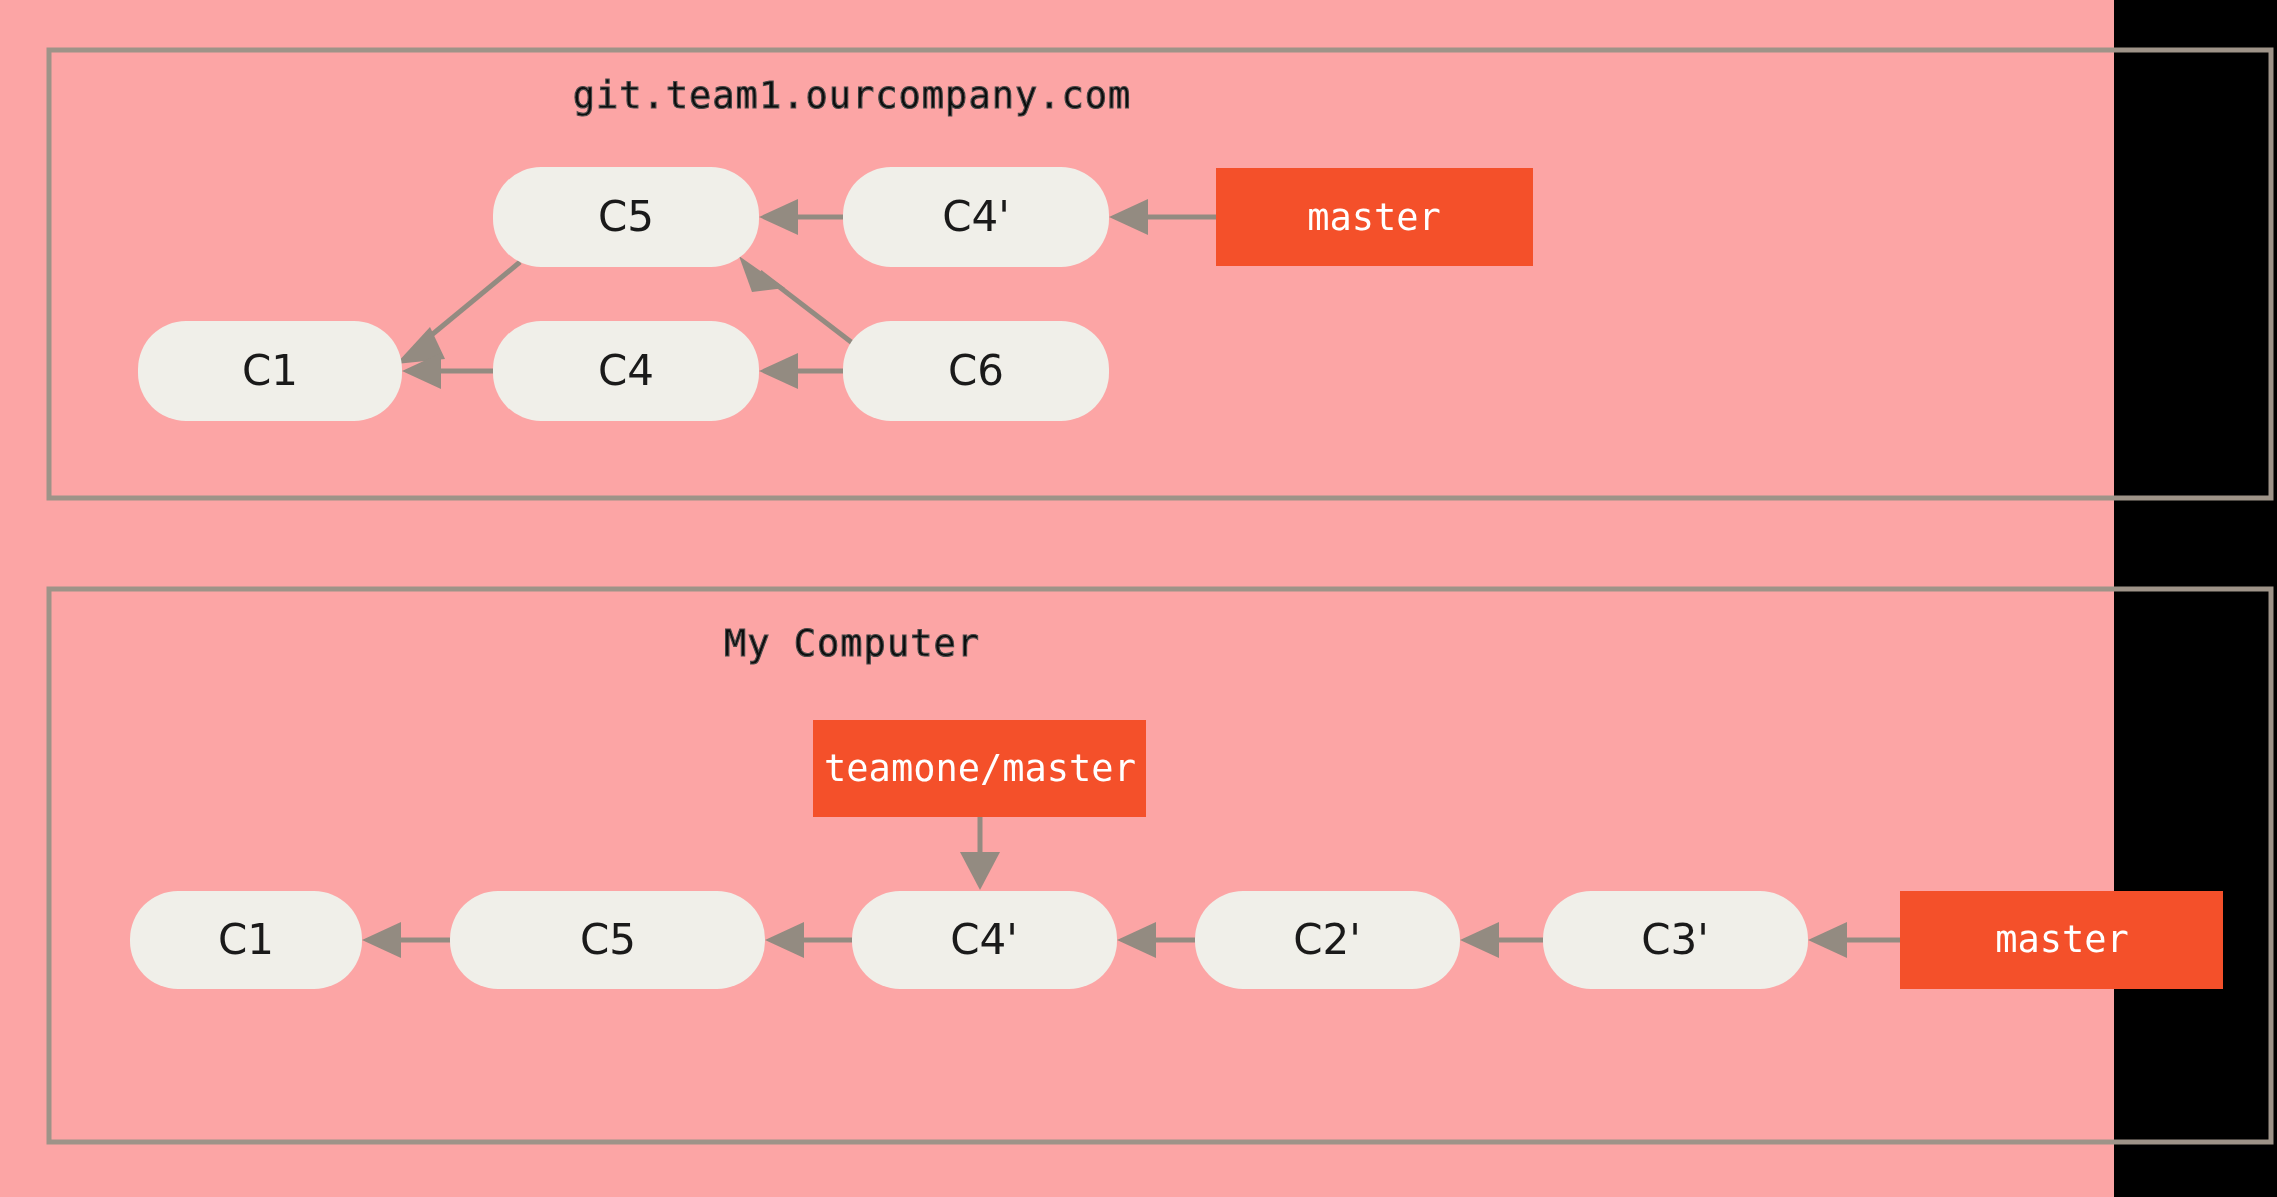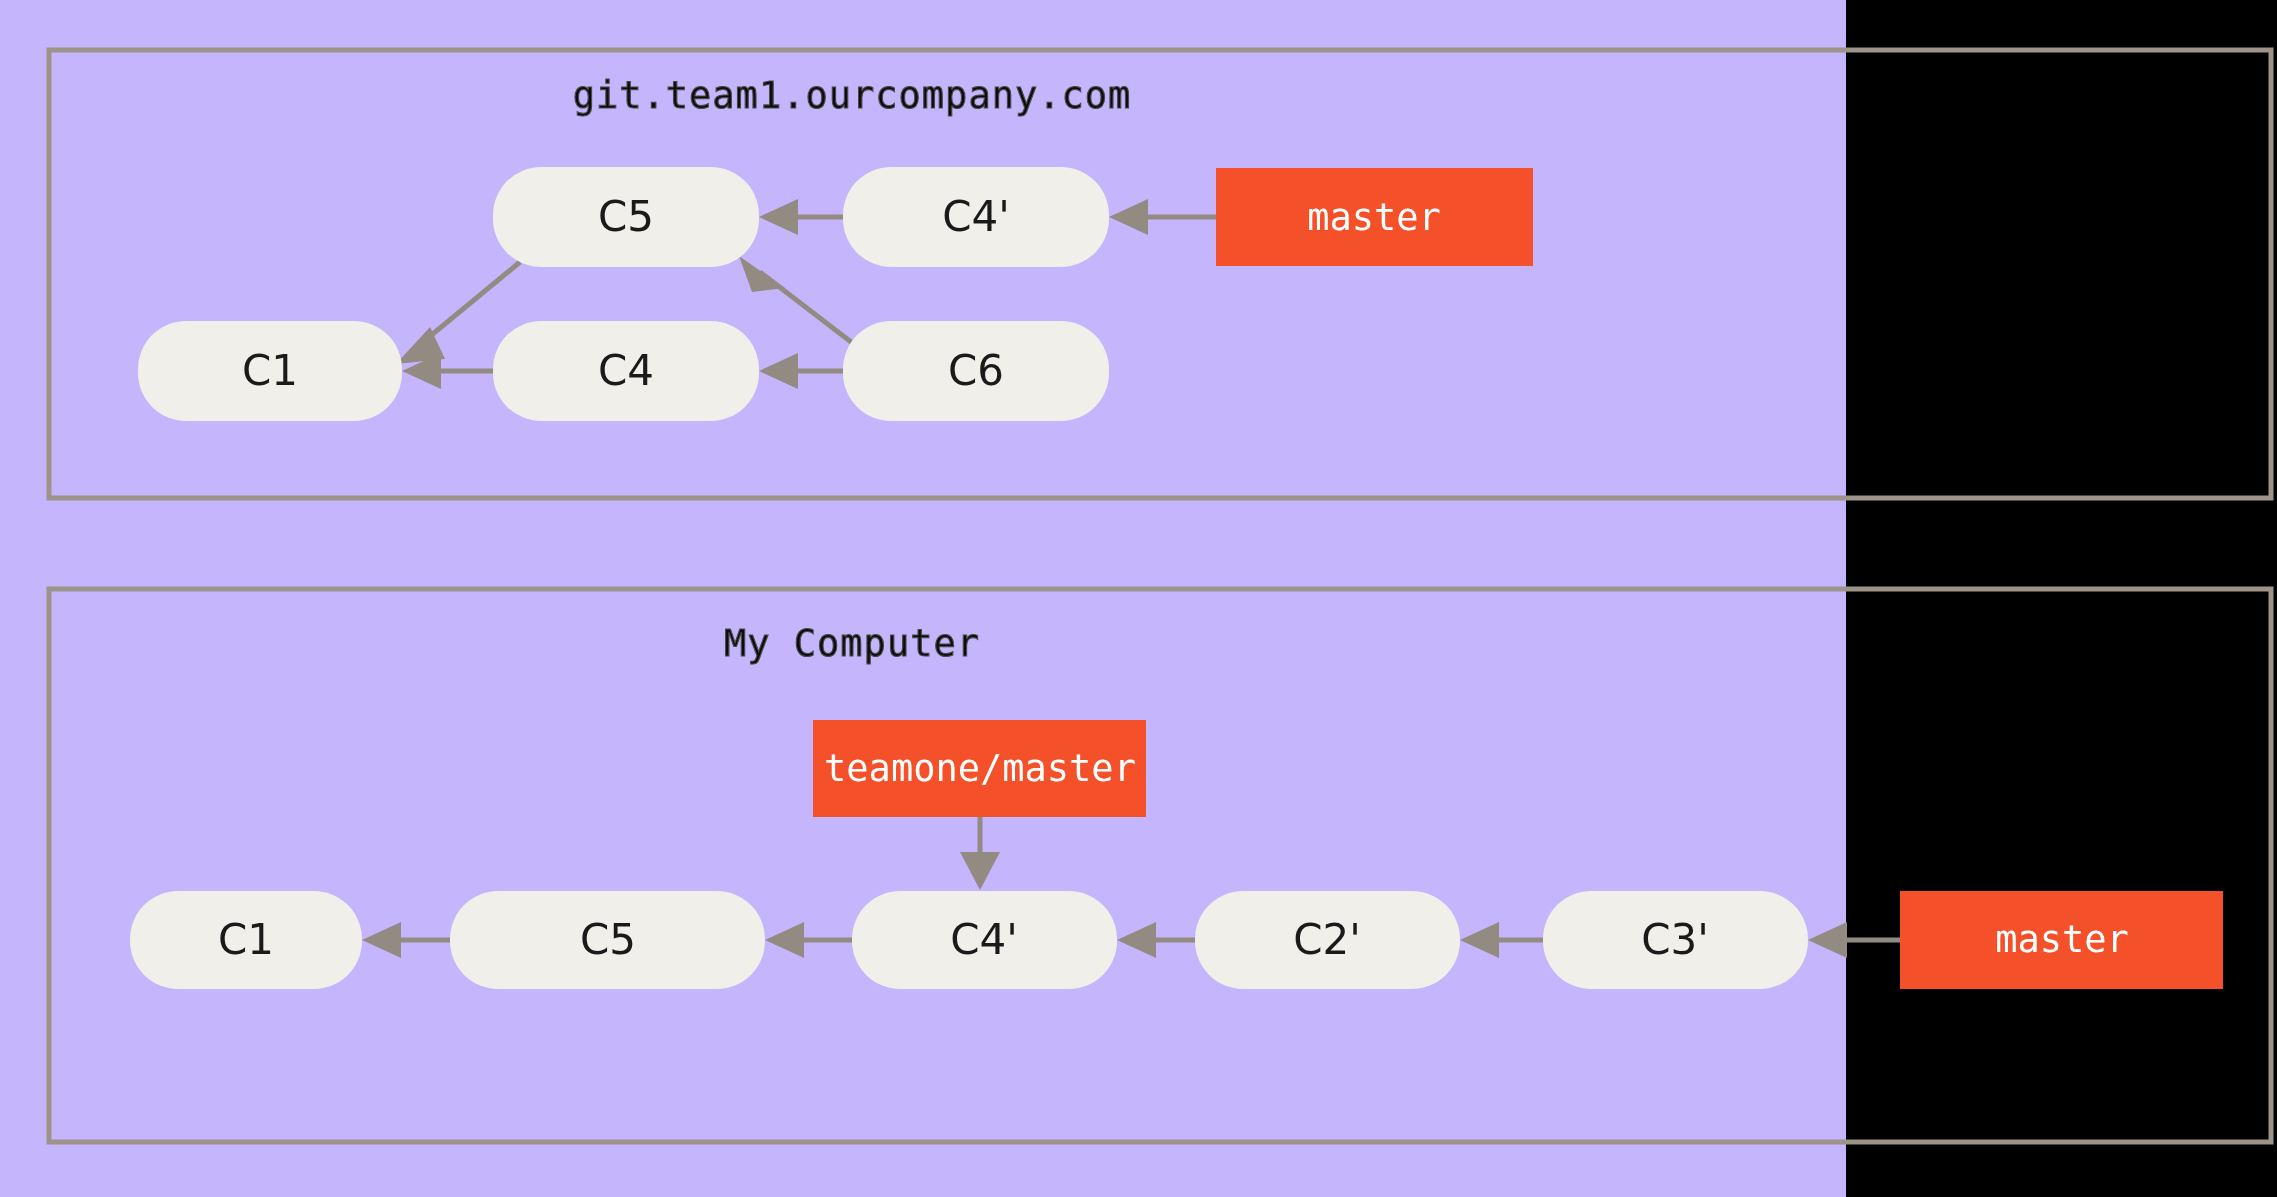--- a/index.html
+++ b/index.html
@@ -16,9 +16,9 @@
   }
   #stage {
     position: relative;
-    width: 1846px;
+    width: 2114px;
     height: 1197px;
-    background: #c4b5fd;
+    background: #fca5a5;
   }
   svg.diagram {
     position: absolute;

